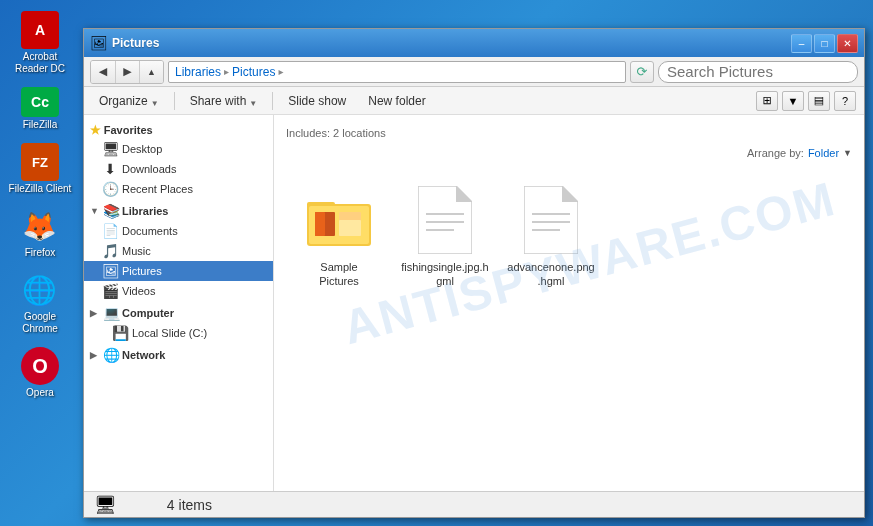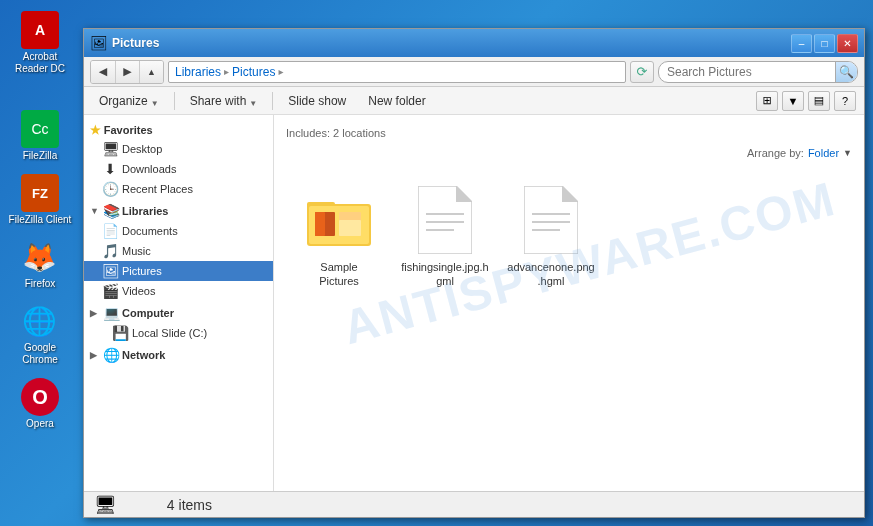--- a/index.html
+++ b/index.html
@@ -194,7 +194,7 @@
       flex: 1;
       border: none;
       outline: none;
-      font-size: 12px;
+      font-size: 15px;
       padding: 0 8px;
       color: #888;
       background: transparent;

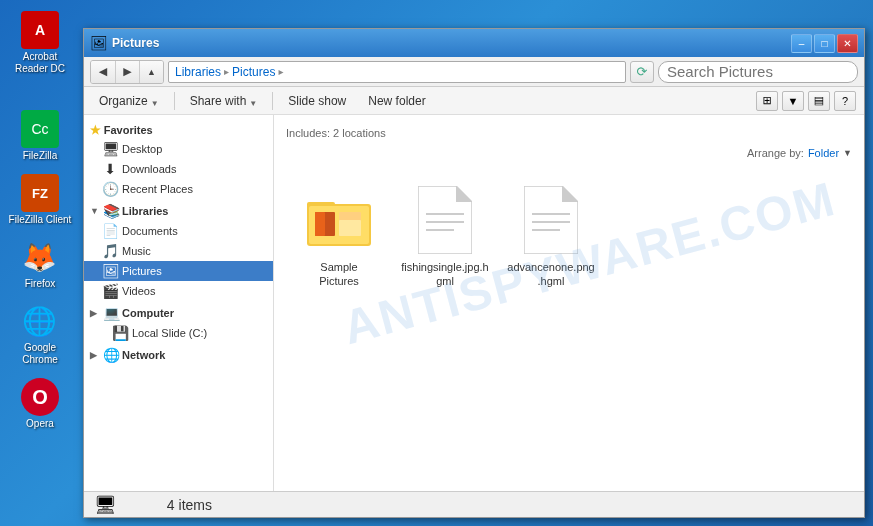--- a/index.html
+++ b/index.html
@@ -449,7 +449,7 @@
 Reader DC</span>
   </div>
   <div class="desktop-icon">
-    <div class="icon-img" style="background:#00aa44;color:white;font-weight:normal;font-size:14px;border-radius:4px;width:38px;height:38px;display:flex;align-items:center;justify-content:center;margin-top:23px;">Cc</div>
+    <div class="icon-img" style="background:#00aa44;color:white;font-weight:bold;font-size:14px;border-radius:4px;width:38px;height:30px;display:flex;align-items:center;justify-content:center;">Cc</div>
     <span class="icon-label">FileZilla</span>
   </div>
   <div class="desktop-icon">

